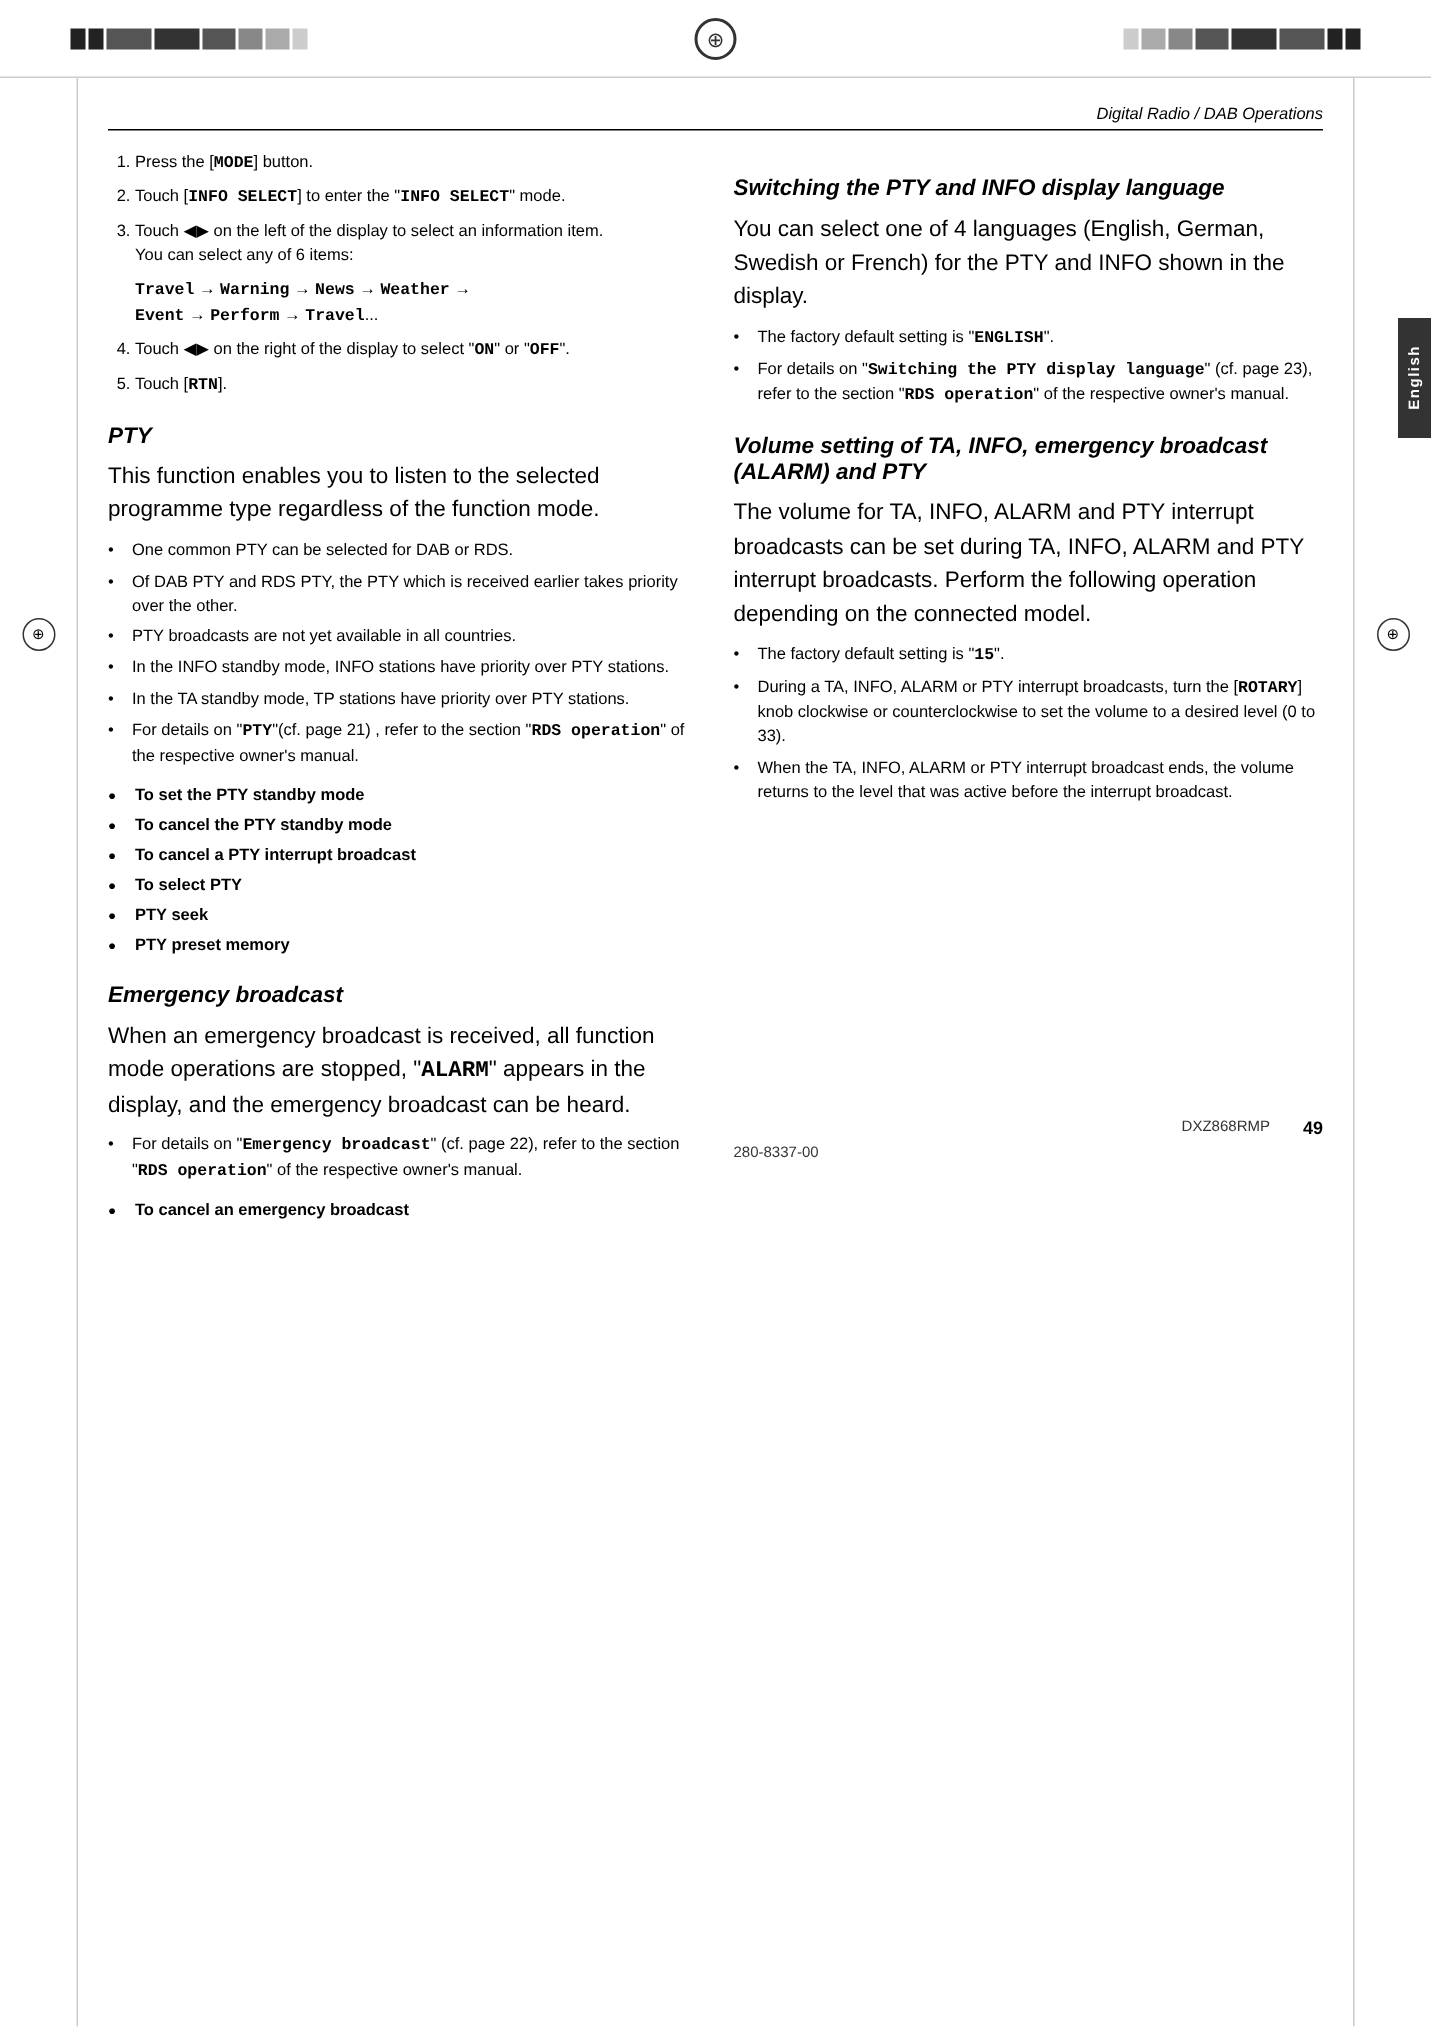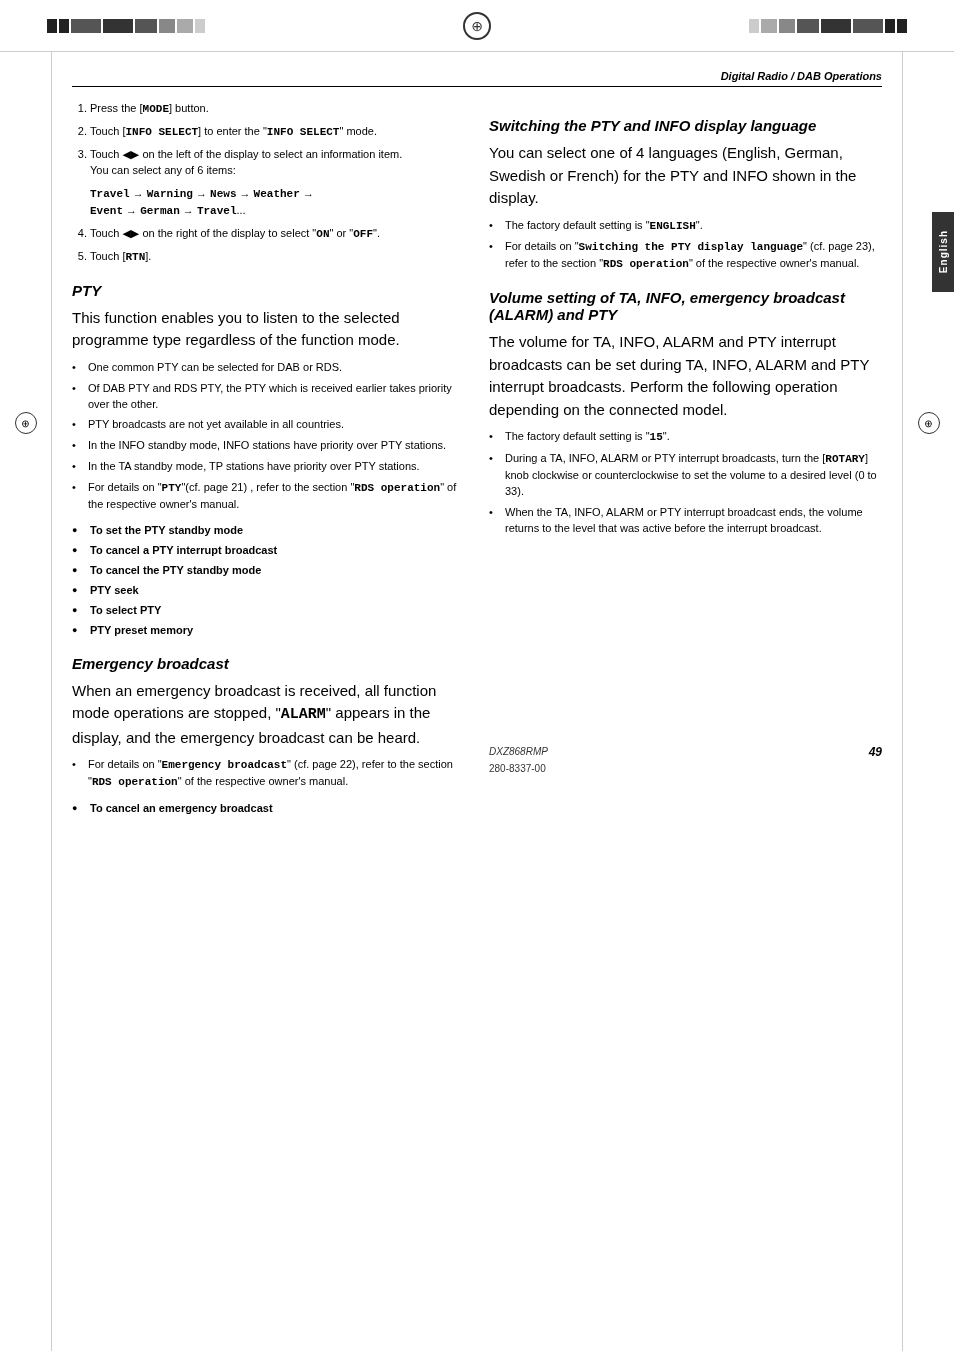--- a/index.html
+++ b/index.html
@@ -137,7 +137,7 @@
     .section-heading-right {
       text-align: right;
       font-style: italic;
-      font-weight: bold;
+      font-weight: normal;
       font-size: 11px;
       margin-bottom: 14px;
       padding-bottom: 4px;

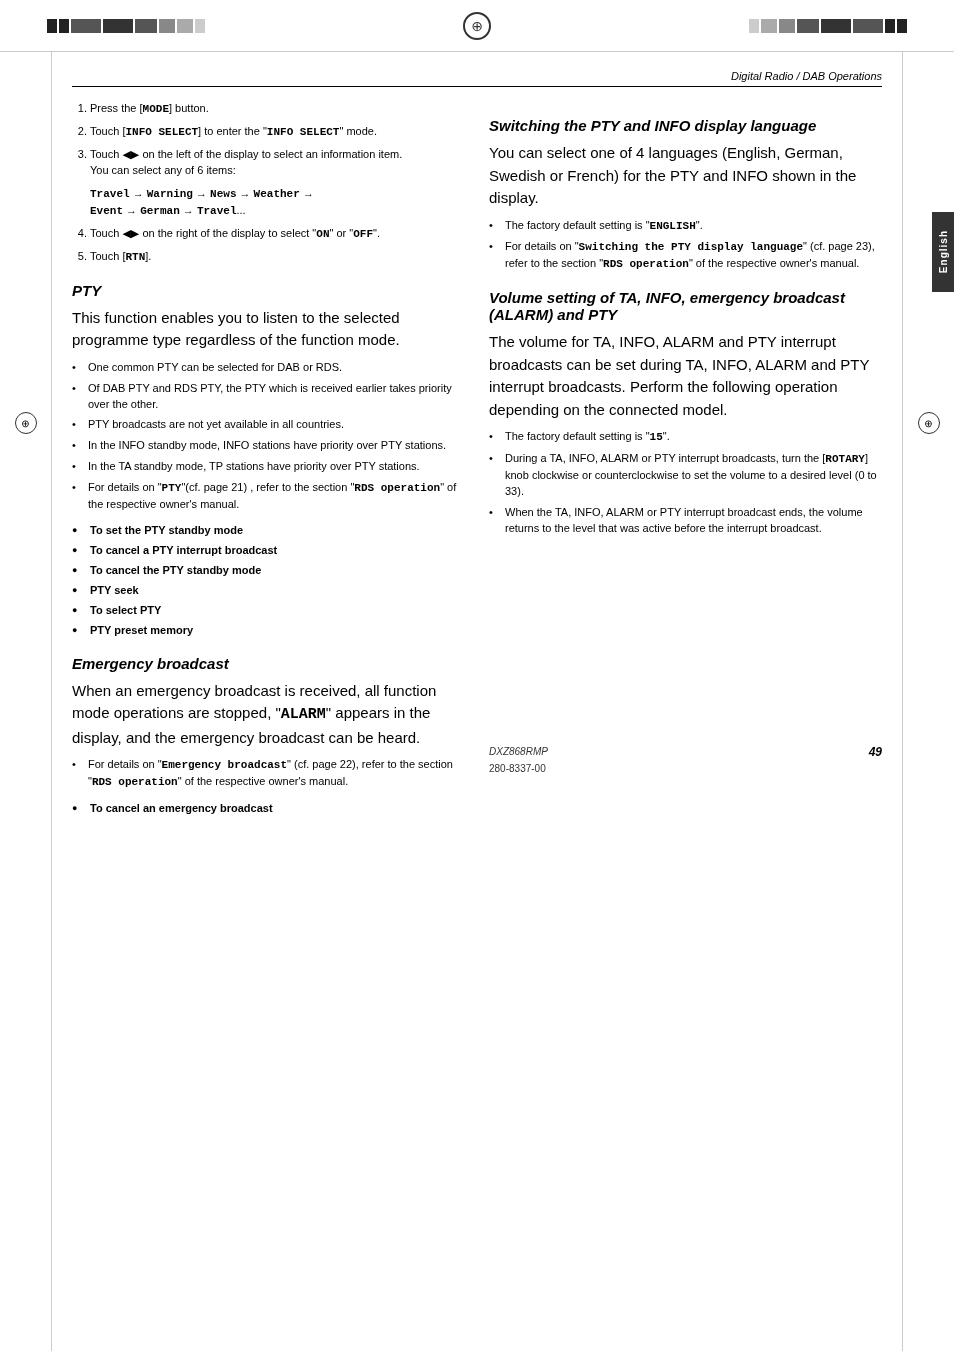--- a/index.html
+++ b/index.html
@@ -321,7 +321,7 @@
             You can select any of 6 items:
             <div class="info-select-block">
               <b>Travel</b> → <b>Warning</b> → <b>News</b> → <b>Weather</b> →<br>
-              <b>Event</b> → <b>German</b> → <b>Travel</b>...
+              <b>Event</b> → <b>Perform</b> → <b>Travel</b>...
             </div>
           </li>
           <li>

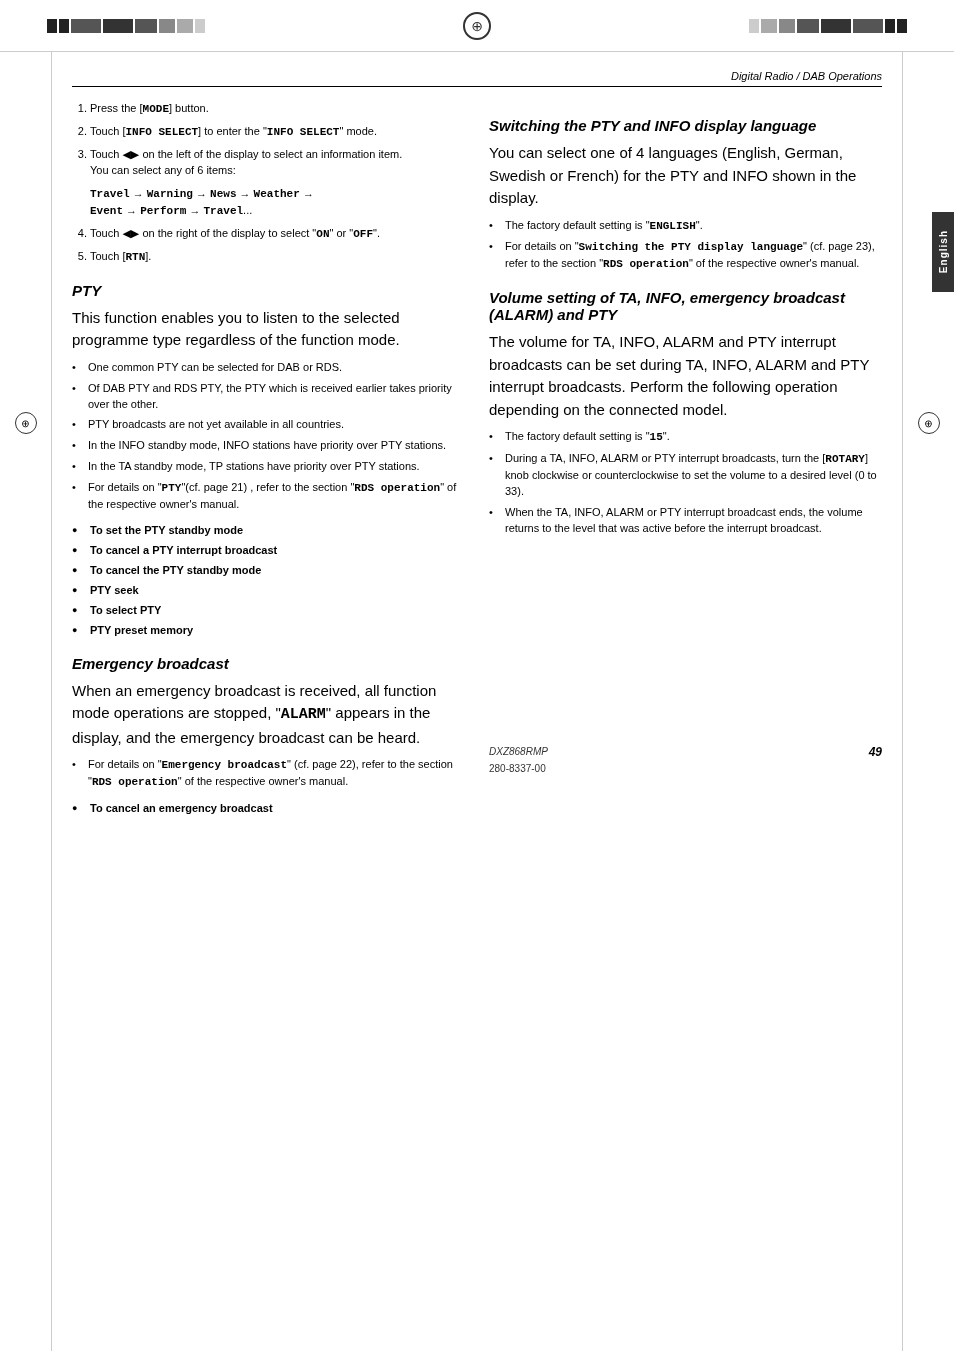--- a/index.html
+++ b/index.html
@@ -347,8 +347,8 @@
 
           <ul class="circle-bullet-list">
             <li>To set the PTY standby mode</li>
+            <li>To cancel the PTY standby mode</li>
             <li>To cancel a PTY interrupt broadcast</li>
-            <li>To cancel the PTY standby mode</li>
             <li>PTY seek</li>
             <li>To select PTY</li>
             <li>PTY preset memory</li>

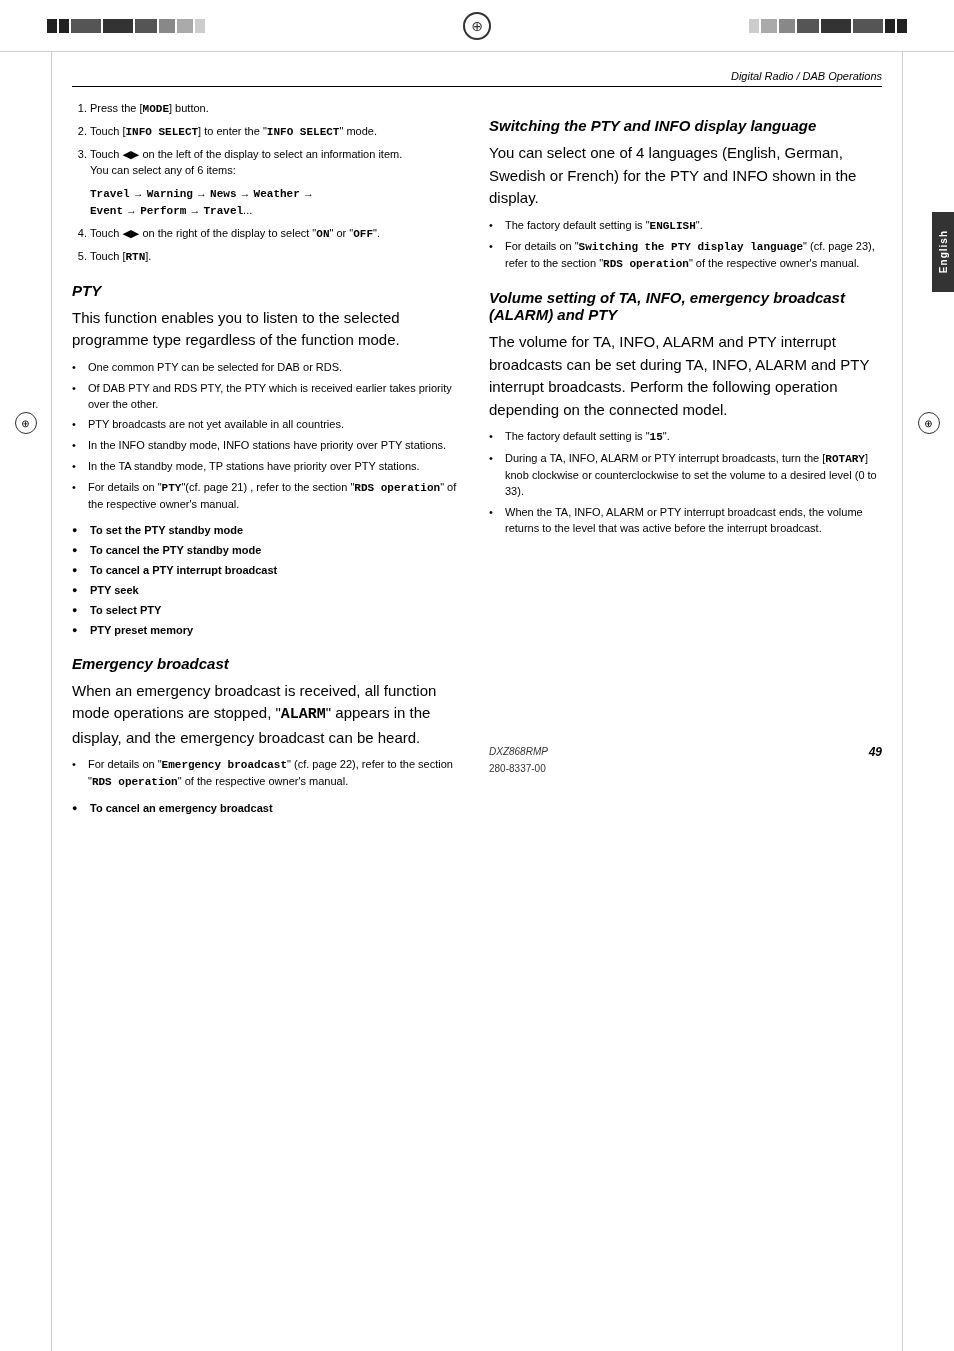--- a/index.html
+++ b/index.html
@@ -349,8 +349,8 @@
             <li>To set the PTY standby mode</li>
             <li>To cancel the PTY standby mode</li>
             <li>To cancel a PTY interrupt broadcast</li>
+            <li>To select PTY</li>
             <li>PTY seek</li>
-            <li>To select PTY</li>
             <li>PTY preset memory</li>
           </ul>
         </div>

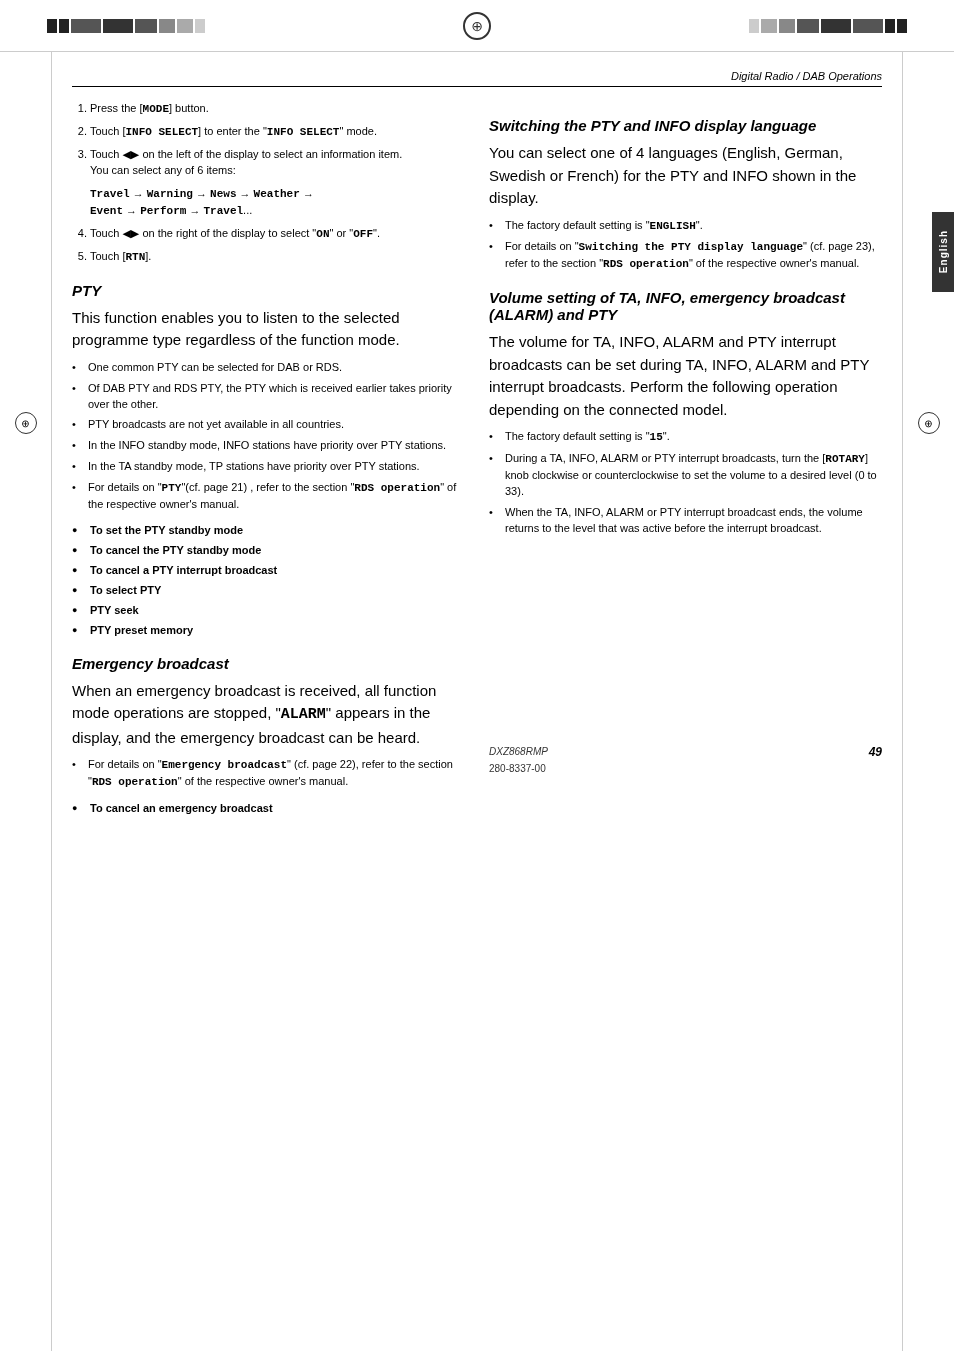--- a/index.html
+++ b/index.html
@@ -232,11 +232,10 @@
     .page-number-area {
       display: flex;
       align-items: center;
-      justify-content: space-between;
-      gap: 0;
+      justify-content: flex-end;
+      gap: 22px;
       margin-top: 20px;
       padding-top: 8px;
-      font-style: italic;
     }
     .page-model {
       font-size: 10px;

